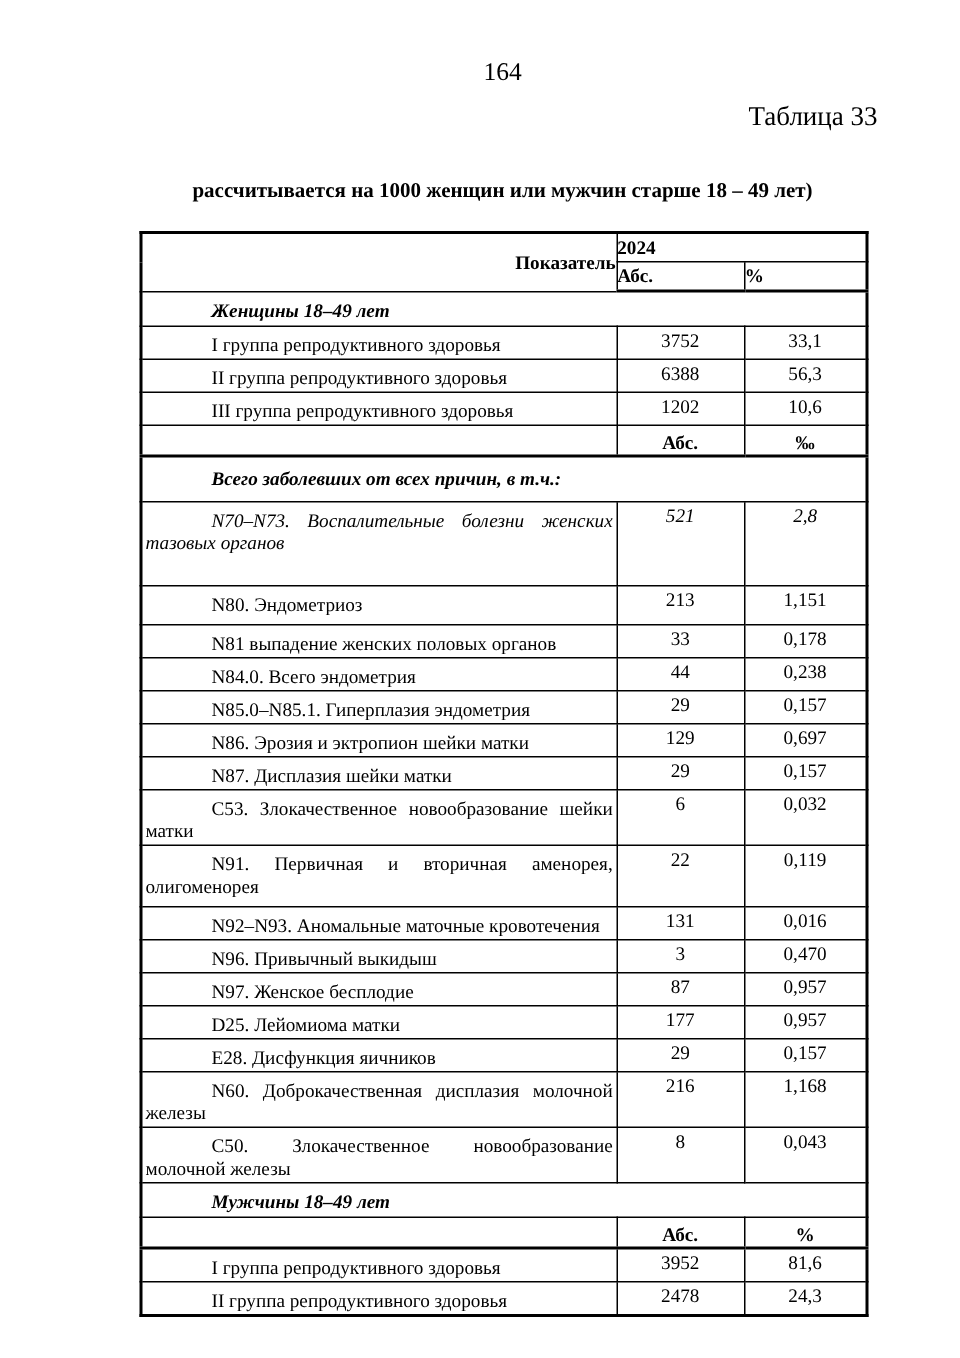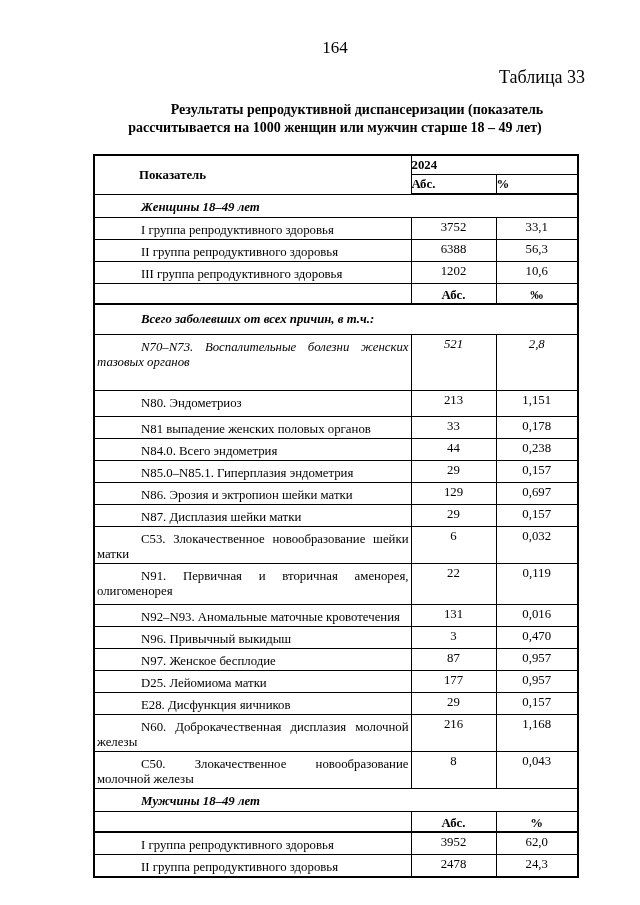--- a/index.html
+++ b/index.html
@@ -49,7 +49,7 @@
 <div class="content">
   <div class="page-number">164</div>
   <div class="table-caption">Таблица 33</div>
-  <div class="doc-title"><span>Результаты репродуктивной диспансеризации (показатель</span><br><span>рассчитывается на 1000 женщин или мужчин старше 18 – 49 лет)</span></div>
+  <div class="doc-title"><br><span>рассчитывается на 1000 женщин или мужчин старше 18 – 49 лет)</span></div>
 
   <table>
     <colgroup>

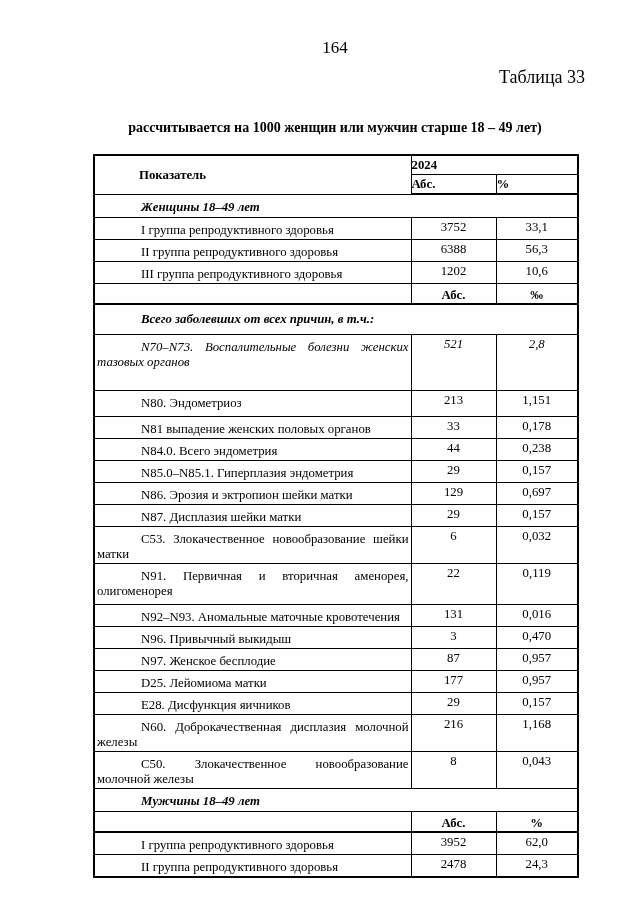--- a/index.html
+++ b/index.html
@@ -30,7 +30,7 @@
     font-size:12.8px; line-height:15px; padding:0; overflow:hidden;
   }
   thead td { text-align:left; font-weight:bold; }
-  td.hdr-indicator { vertical-align:middle; text-align:left; text-indent:44px; }
+  td.hdr-indicator { vertical-align:middle; text-align:right; text-indent:44px; }
   tr.hdr-bottom td { border-bottom:2px solid #000; }
   td.label { padding:5px 2px 1px 2px; text-indent:44px; text-align:justify; }
   td.num { text-align:center; padding-top:2px; }

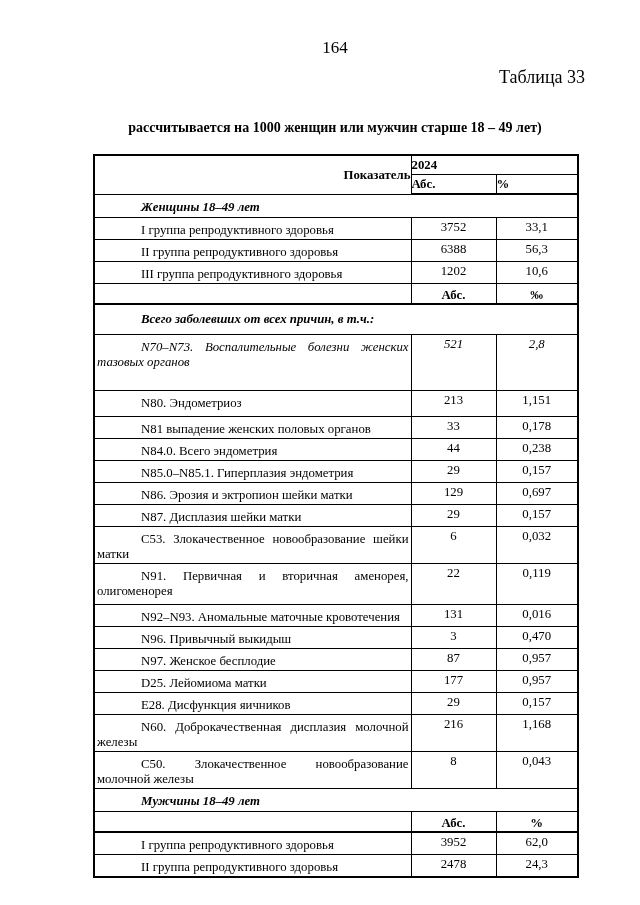--- a/index.html
+++ b/index.html
@@ -185,7 +185,7 @@
         <tr class="data-row">
           <td class="label">I группа репродуктивного здоровья</td>
           <td class="num">3952</td>
-          <td class="num">62,0</td>
+          <td class="num">81,6</td>
         </tr>
         <tr class="data-row">
           <td class="label">II группа репродуктивного здоровья</td>

